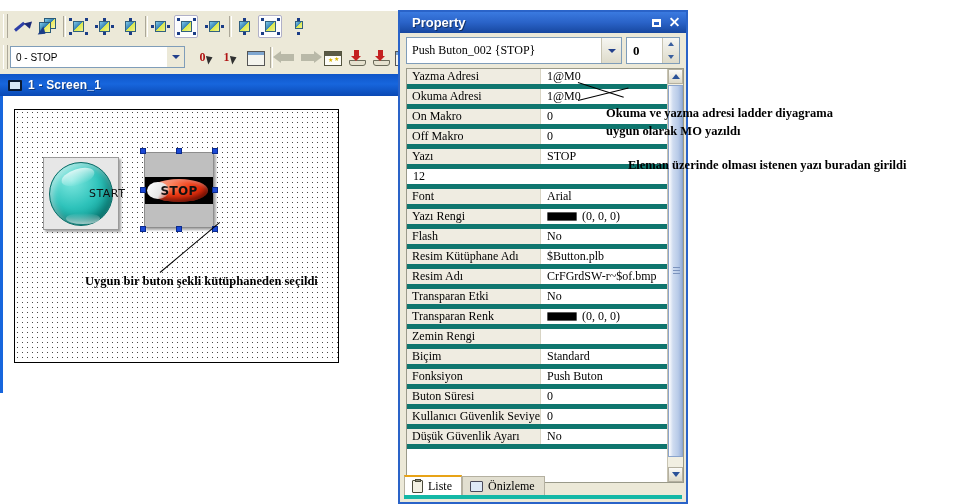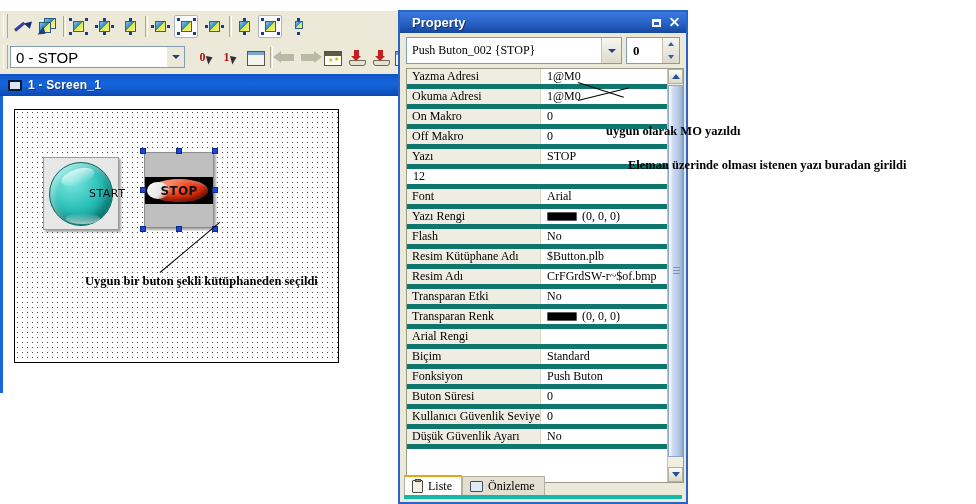--- a/index.html
+++ b/index.html
@@ -72,7 +72,7 @@
     display:flex;align-items:center;
   }
   #state-combo .txt{
-    font-size:15px;color:#000;padding-left:5px;flex:1;white-space:nowrap;overflow:hidden;
+    font-size:10px;color:#000;padding-left:5px;flex:1;white-space:nowrap;overflow:hidden;
   }
   #state-combo .arrowbox{
     width:17px;height:20px;margin-right:0;background:#ece9d8;

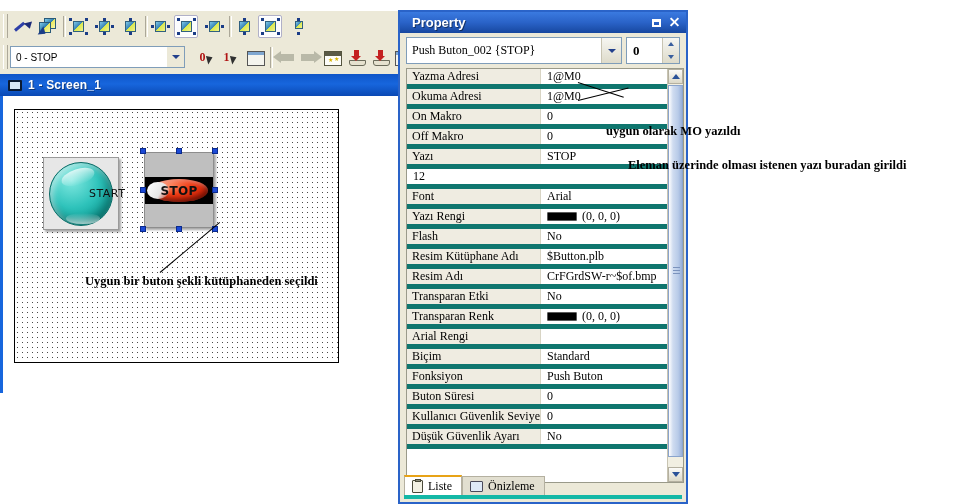--- a/index.html
+++ b/index.html
@@ -647,6 +647,7 @@
   <div class="leader" style="left:578px;top:82px;width:48px;transform:rotate(18deg);"></div>
   <div class="leader" style="left:578px;top:100px;width:52px;transform:rotate(-14deg);"></div>
 
+  <div class="annot" style="left:606px;top:106px;">Okuma ve yazma adresi ladder diyagrama</div>
   <div class="annot" style="left:606px;top:124px;">uygun olarak MO yazıldı</div>
   <div class="annot" style="left:628px;top:158px;">Eleman üzerinde olması istenen yazı buradan girildi</div>
 

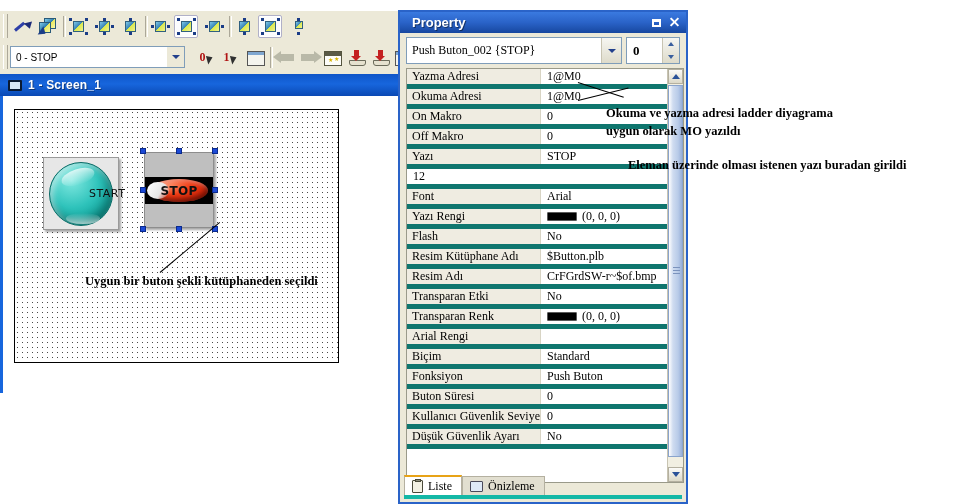--- a/index.html
+++ b/index.html
@@ -595,7 +595,7 @@
             </div>
           </div>
           <div class="prow">
-            <div class="pname">Arial Rengi</div>
+            <div class="pname">Zemin Rengi</div>
           </div>
           <div class="prow">
             <div class="pname">Biçim</div>

